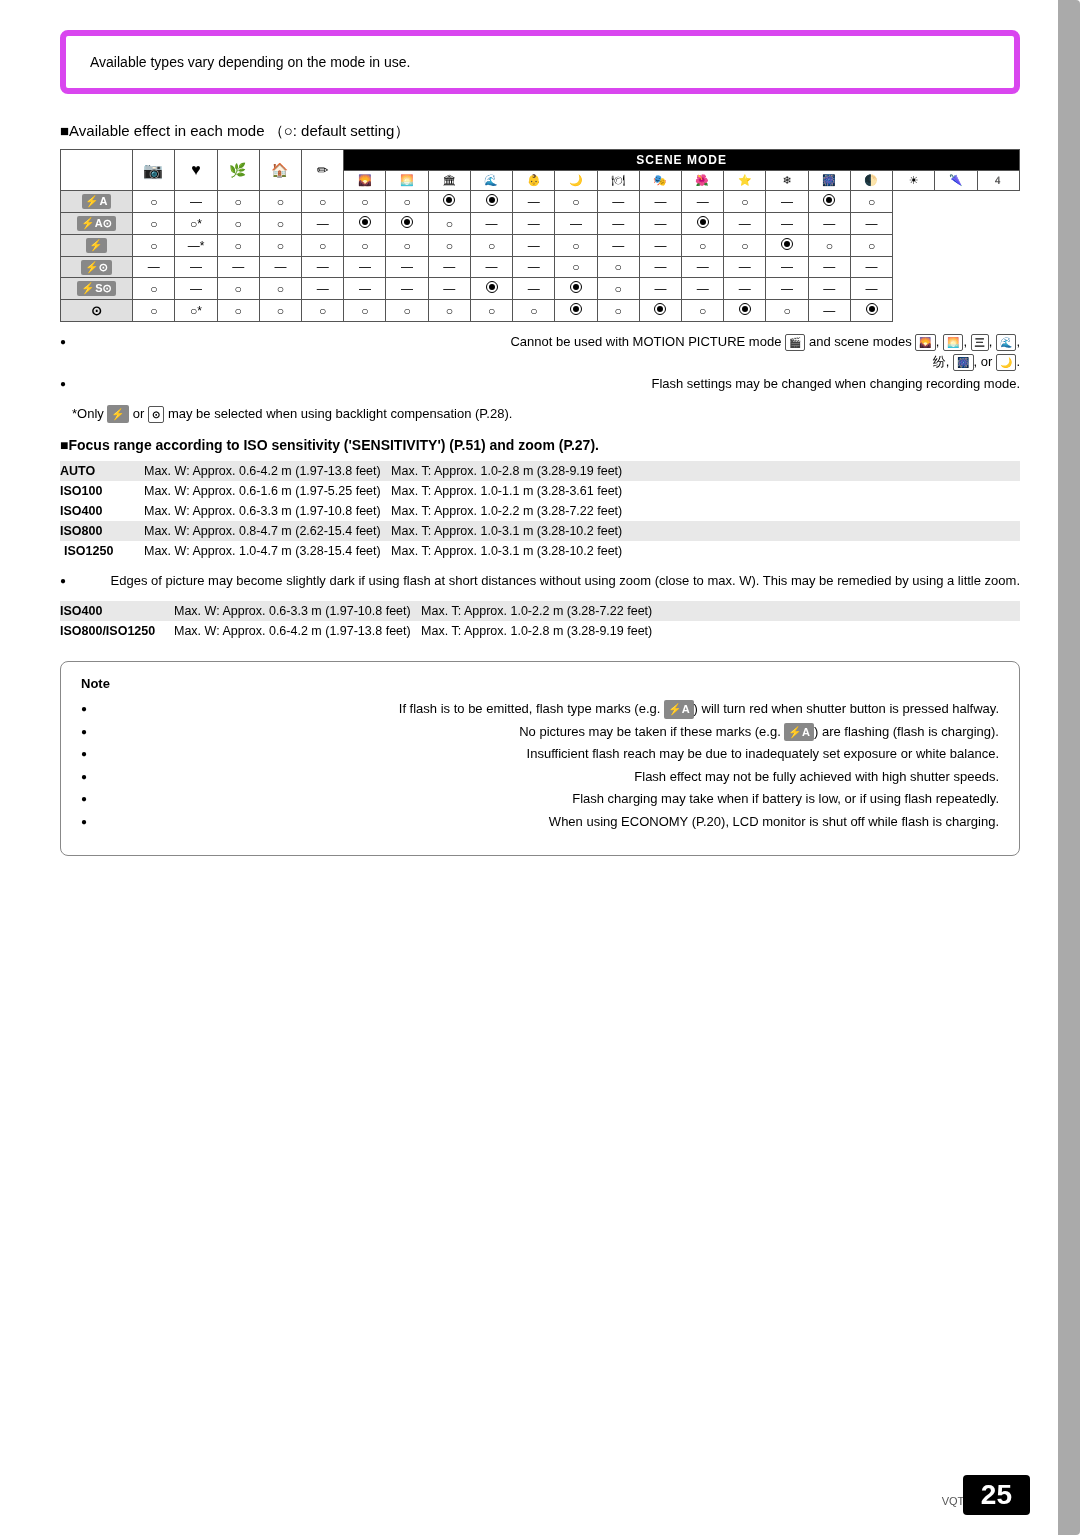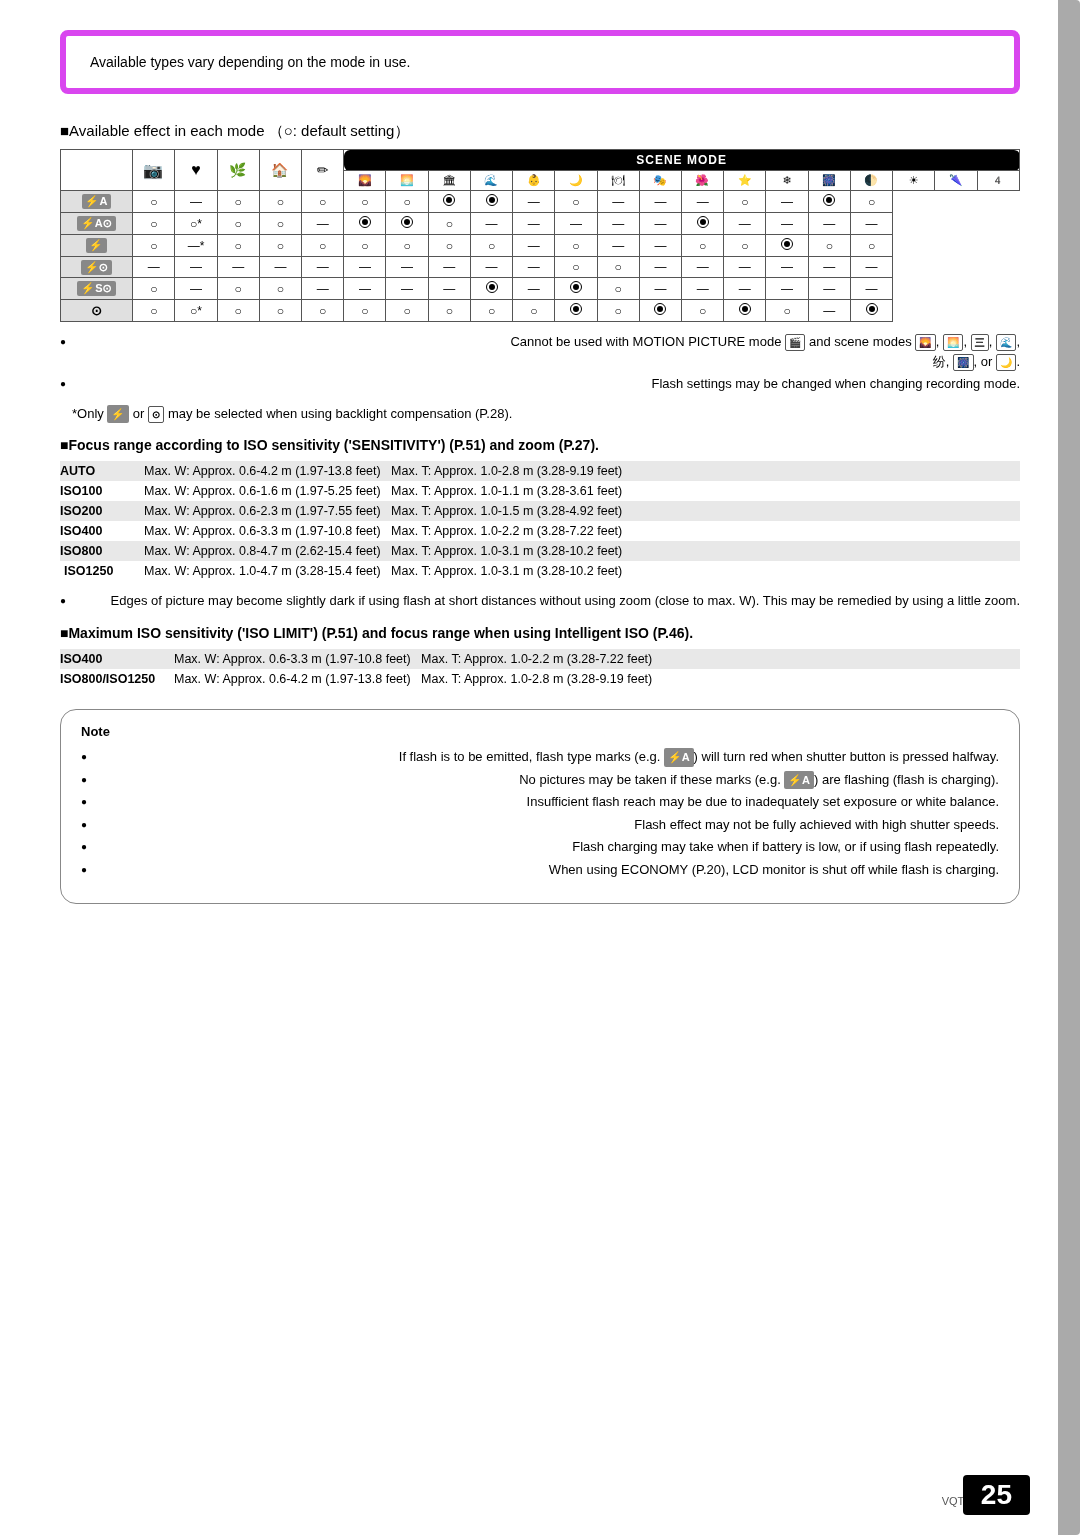--- a/index.html
+++ b/index.html
@@ -52,7 +52,6 @@
       color: #fff;
       font-weight: bold;
       letter-spacing: 1px;
-      border-radius: 6px;
     }
     .modes-table .row-label {
       background: #e0e0e0;

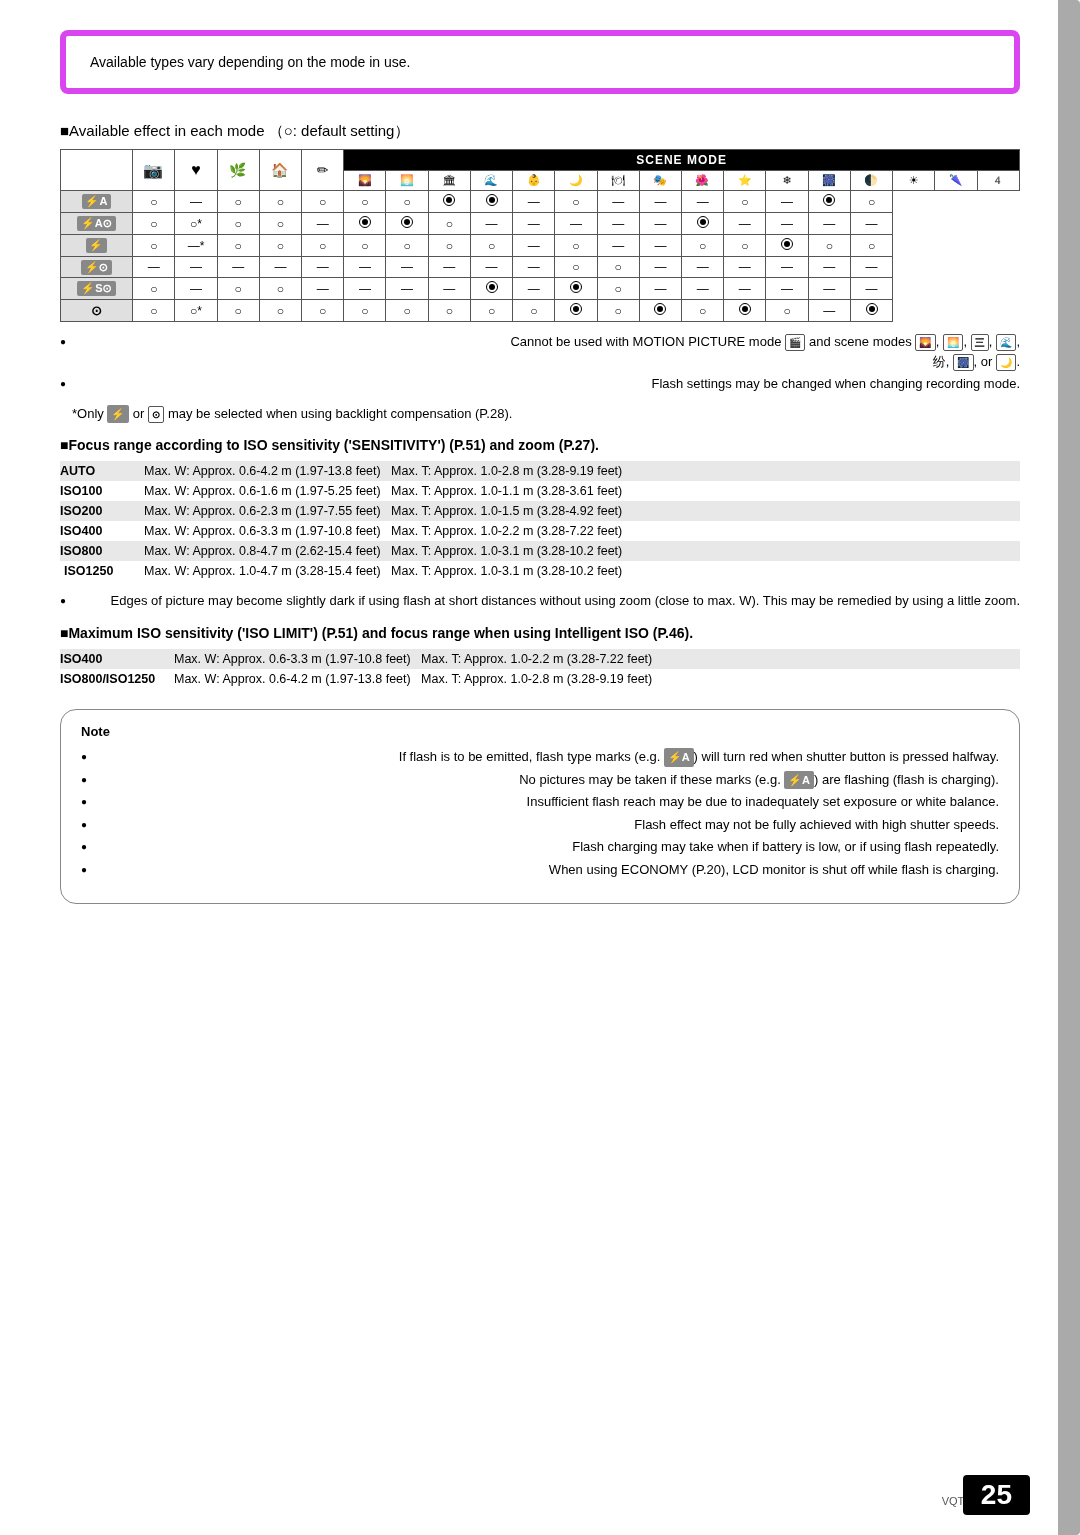--- a/index.html
+++ b/index.html
@@ -382,10 +382,6 @@
         <td style="background:#fff; font-size:12.5px;">Max. W: Approx. 0.6-1.6 m (1.97-5.25 feet)&nbsp;&nbsp; Max. T: Approx. 1.0-1.1 m (3.28-3.61 feet)</td>
       </tr>
       <tr>
-        <td style="font-weight:bold; padding: 3px 12px 3px 0; background:#e8e8e8;">ISO200</td>
-        <td style="background:#e8e8e8; font-size:12.5px;">Max. W: Approx. 0.6-2.3 m (1.97-7.55 feet)&nbsp;&nbsp; Max. T: Approx. 1.0-1.5 m (3.28-4.92 feet)</td>
-      </tr>
-      <tr>
         <td style="font-weight:bold; padding: 3px 12px 3px 0; background:#fff;">ISO400</td>
         <td style="background:#fff; font-size:12.5px;">Max. W: Approx. 0.6-3.3 m (1.97-10.8 feet)&nbsp;&nbsp; Max. T: Approx. 1.0-2.2 m (3.28-7.22 feet)</td>
       </tr>

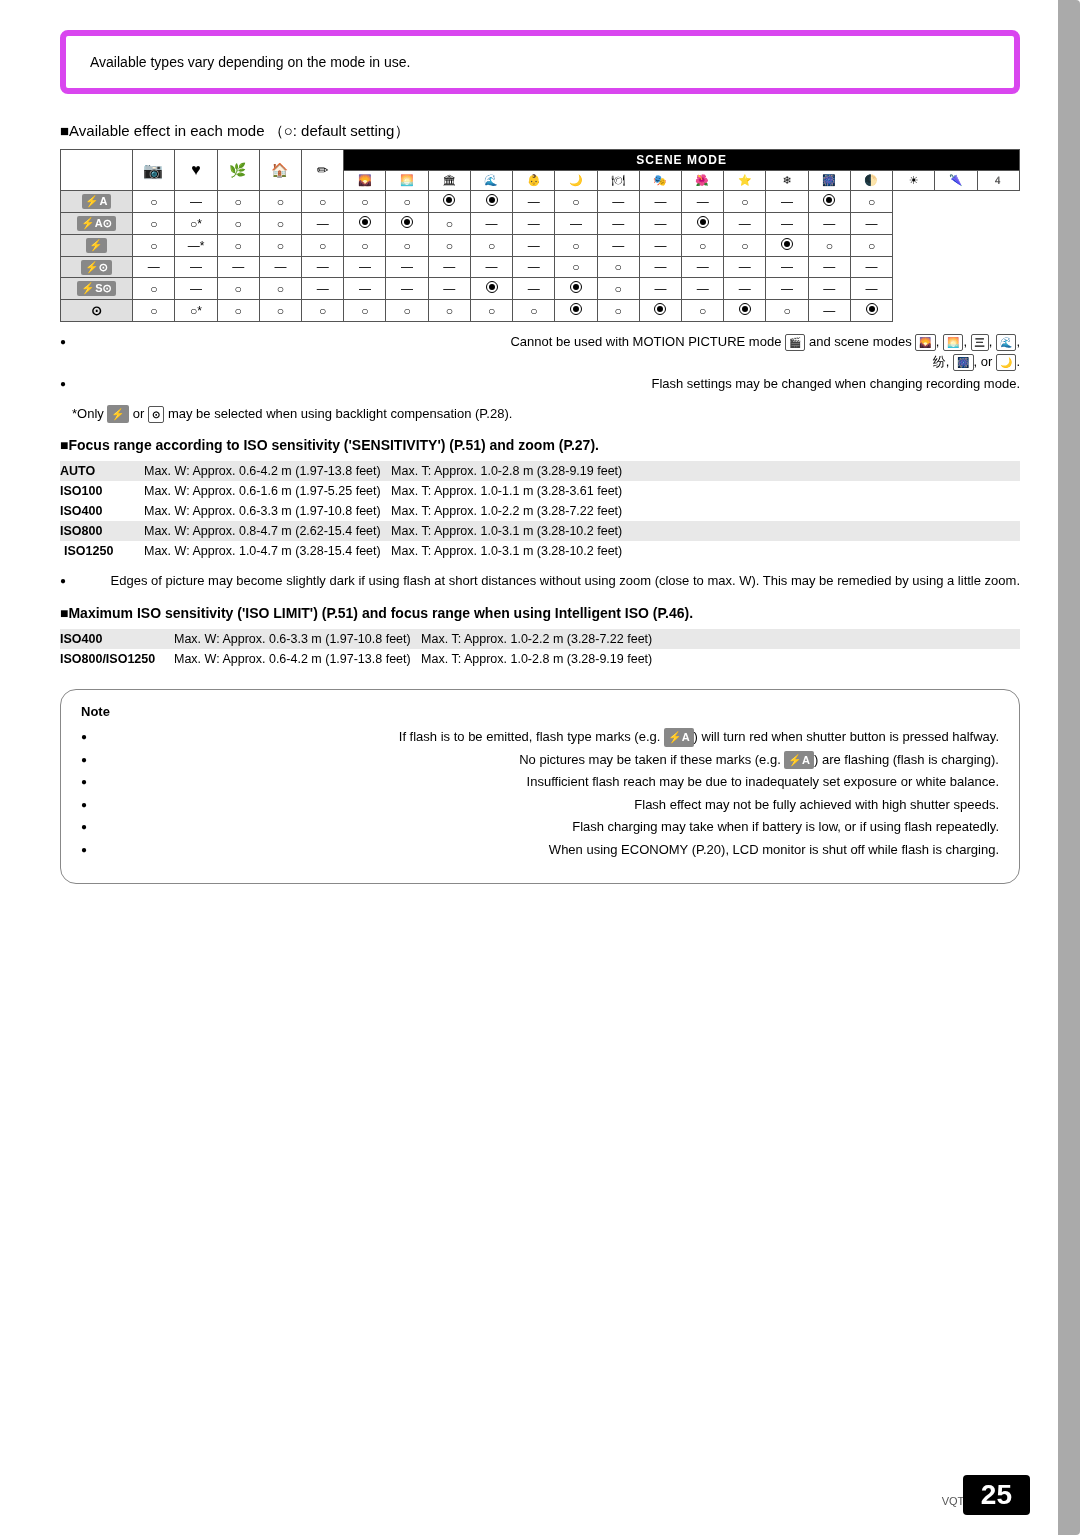--- a/index.html
+++ b/index.html
@@ -400,9 +400,6 @@
     <li>Edges of picture may become slightly dark if using flash at short distances without using zoom (close to max. W). This may be remedied by using a little zoom.</li>
   </ul>
 
-  <div class="subsection-title">
-    <span>■Maximum ISO sensitivity ('ISO LIMIT') (P.51) and focus range when using Intelligent ISO (P.46).</span>
-  </div>
 
   <table class="focus-table">
     <tbody>

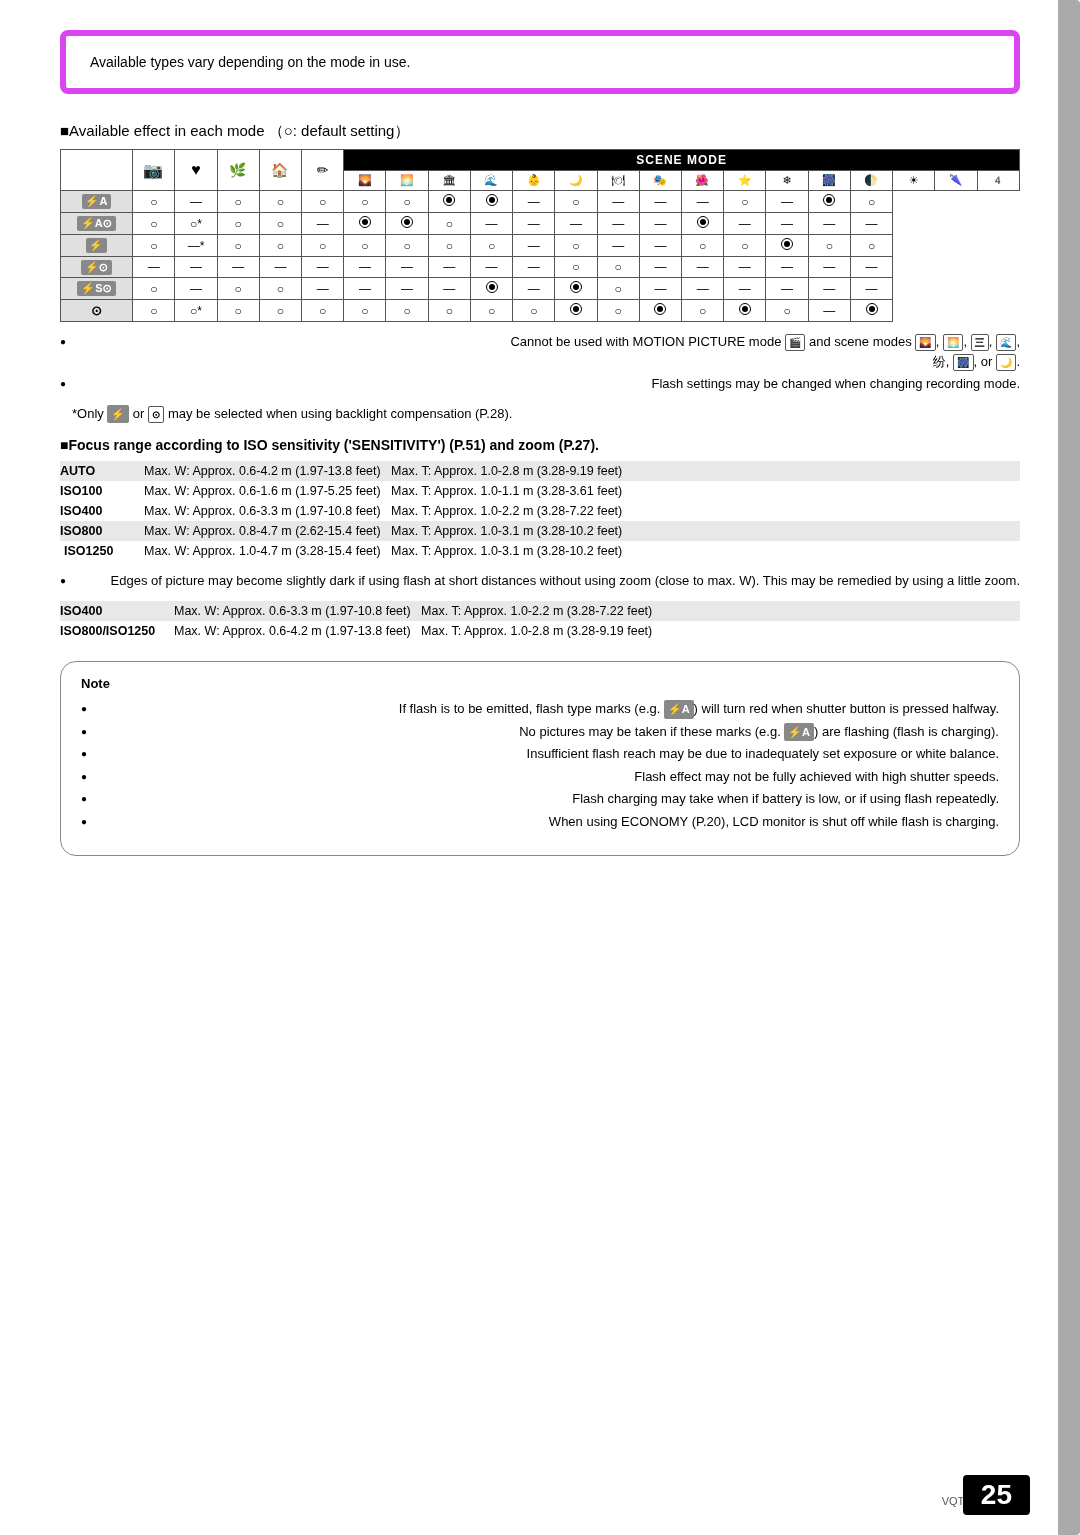--- a/index.html
+++ b/index.html
@@ -118,7 +118,7 @@
 
     .note-box {
       border: 1.5px solid #888;
-      border-radius: 16px;
+      border-radius: 8px;
       padding: 14px 20px 14px 20px;
       margin-top: 20px;
       margin-bottom: 20px;

